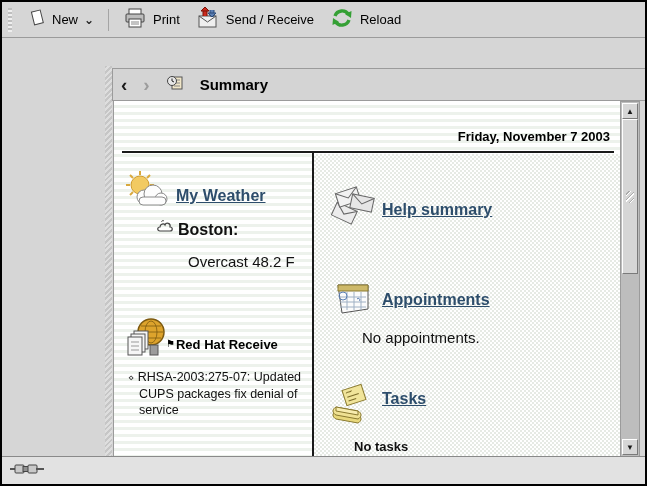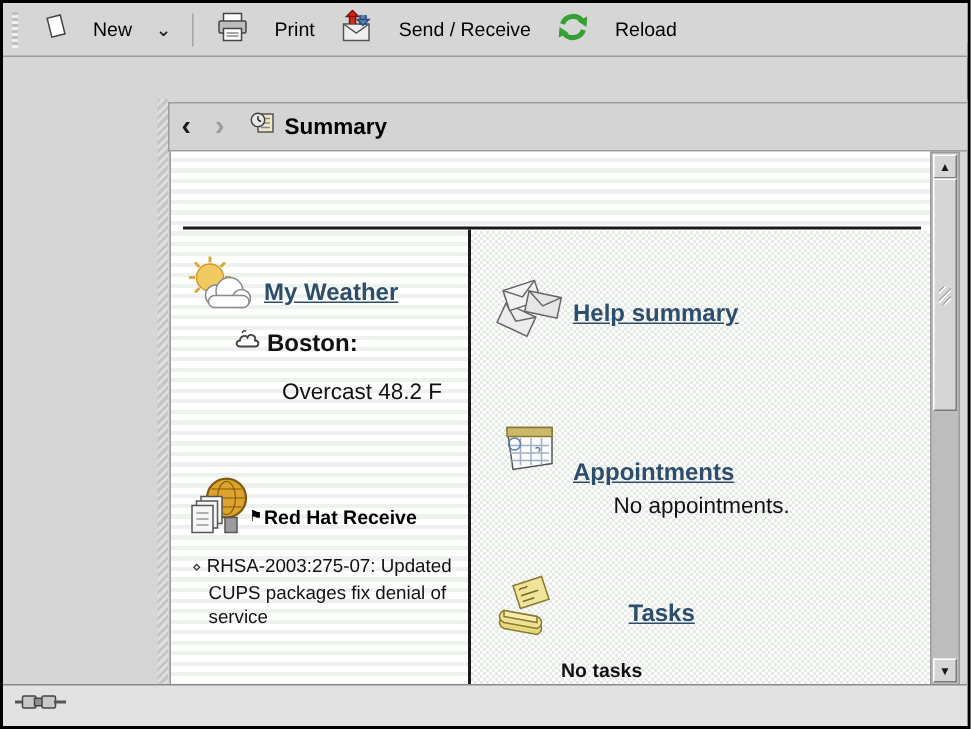--- a/index.html
+++ b/index.html
@@ -19,7 +19,7 @@
     display:flex;align-items:center;}
   .tb-grip{width:4px;height:24px;margin:0 8px 0 6px;
     background:repeating-linear-gradient(180deg,#bfbfbf 0 2px,#efefef 2px 4px);}
-  .tb-btn{display:flex;align-items:center;gap:16px;padding:4px 8px;font-size:13px;color:#000;}
+  .tb-btn{display:flex;align-items:center;gap:6px;padding:4px 8px;font-size:13px;color:#000;}
   .tb-sep{width:1px;height:22px;background:#a5a5a5;margin:0 6px;}
   .chev{font-size:12px;font-weight:bold;line-height:10px;color:#222;}
 

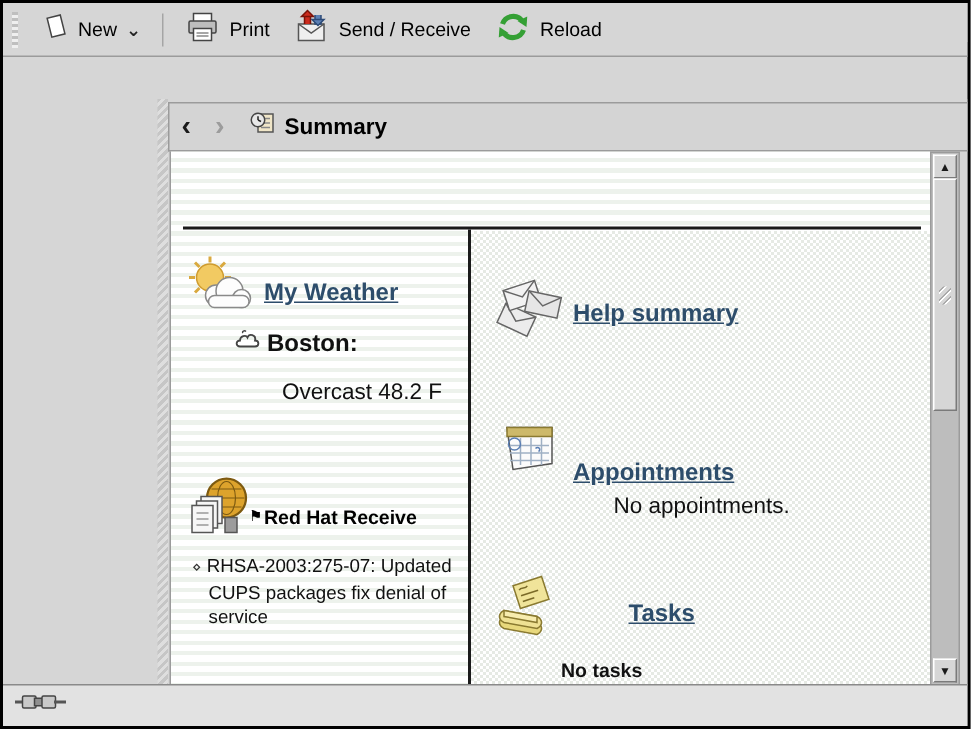--- a/index.html
+++ b/index.html
@@ -40,7 +40,7 @@
   .nav-arrow{font-size:19px;font-weight:bold;padding:0 8px;line-height:20px;}
   .nav-back{color:#1a1a1a;}
   .nav-fwd{color:#9c9c9c;}
-  .main-title{font-size:15px;font-weight:bold;color:#000;margin-left:6px;}
+  .main-title{font-size:15px;font-weight:bold;color:#000;margin-left:16px;}
 
   .viewport{position:absolute;left:1px;top:35px;width:506px;bottom:0;overflow:hidden;
     background:repeating-linear-gradient(180deg,#ffffff 0 4px,#edf2ec 4px 7px);

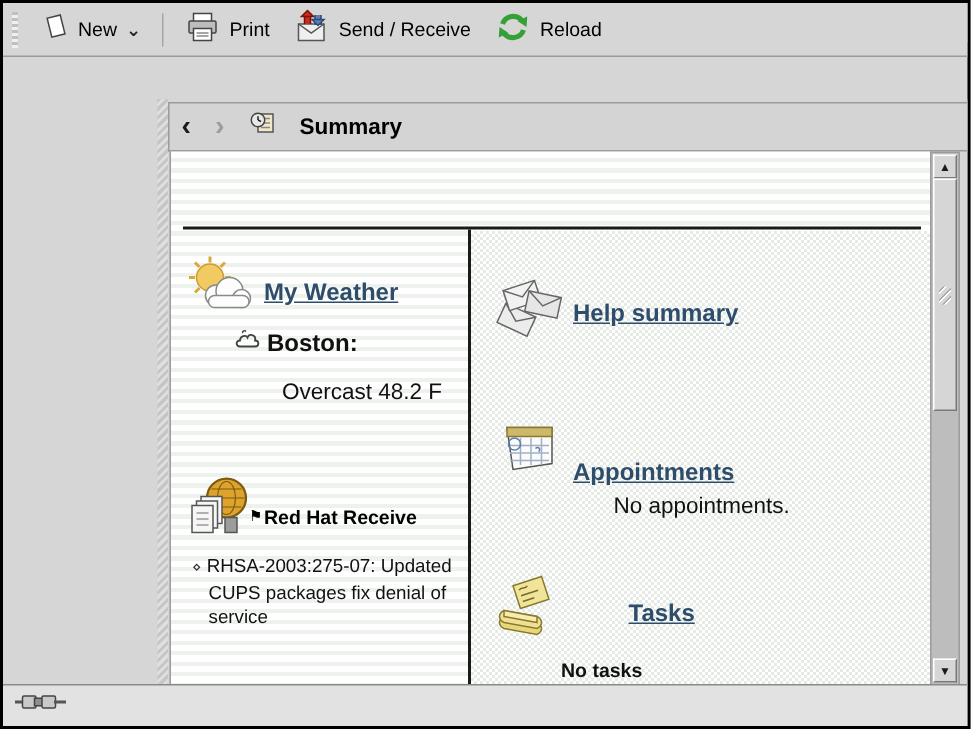--- a/index.html
+++ b/index.html
@@ -174,6 +174,7 @@
 
     <div class="viewport">
       <div class="hatch-col"></div>
+      <div class="date-line">Friday, November 7 2003</div>
       <div class="hrule"></div>
       <div class="vdivider"></div>
 

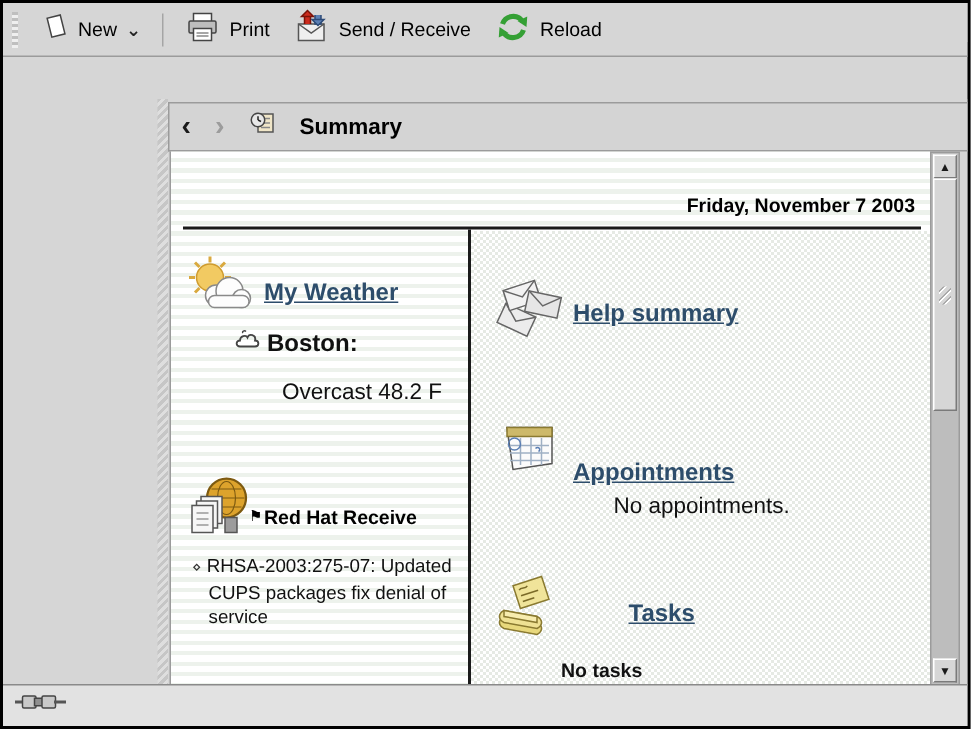--- a/index.html
+++ b/index.html
@@ -275,7 +275,7 @@
           <path d="M25 24 C27 22 29 25 27 26" fill="none" stroke="#5b7fb4"></path>
         </svg>
       </span>
-      <a class="abs link" style="left:268px;top:206px;text-align:center;">Appointments</a>
+      <a class="abs link" style="left:268px;top:190px;text-align:center;">Appointments</a>
       <span class="abs body-text" style="left:259px;top:228px;padding-left:36px;">No appointments.</span>
 
       <span class="abs" style="left:214px;top:280px;">

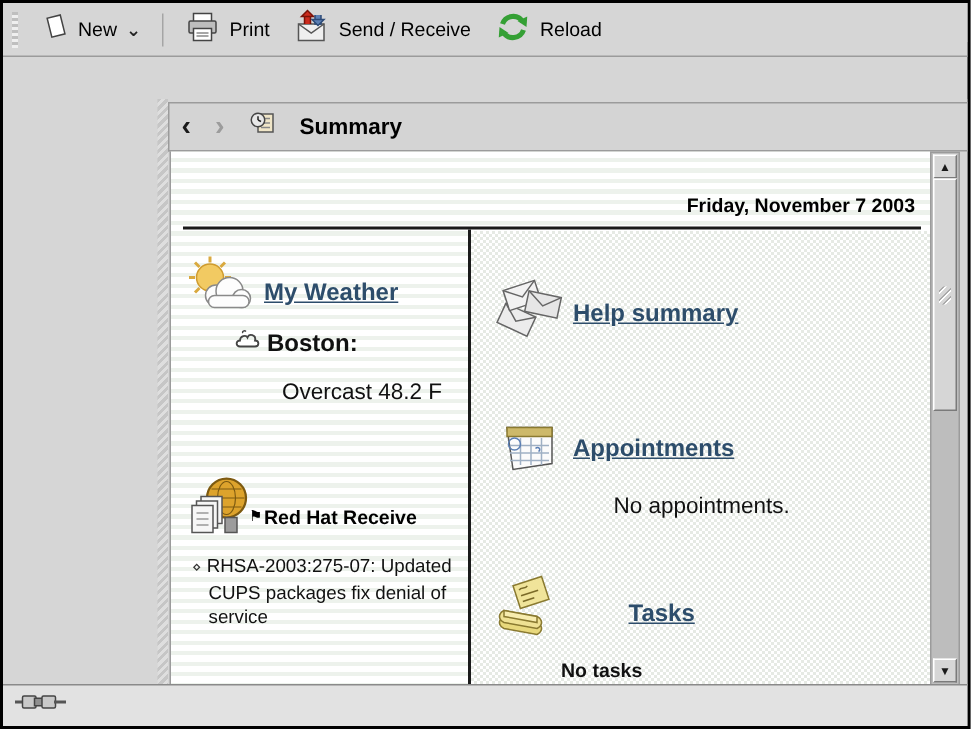--- a/index.html
+++ b/index.html
@@ -276,7 +276,7 @@
         </svg>
       </span>
       <a class="abs link" style="left:268px;top:190px;text-align:center;">Appointments</a>
-      <span class="abs body-text" style="left:259px;top:228px;padding-left:36px;">No appointments.</span>
+      <span class="abs body-text" style="left:248px;top:228px;">No appointments.</span>
 
       <span class="abs" style="left:214px;top:280px;">
         <svg width="46" height="44" viewBox="0 0 46 44">

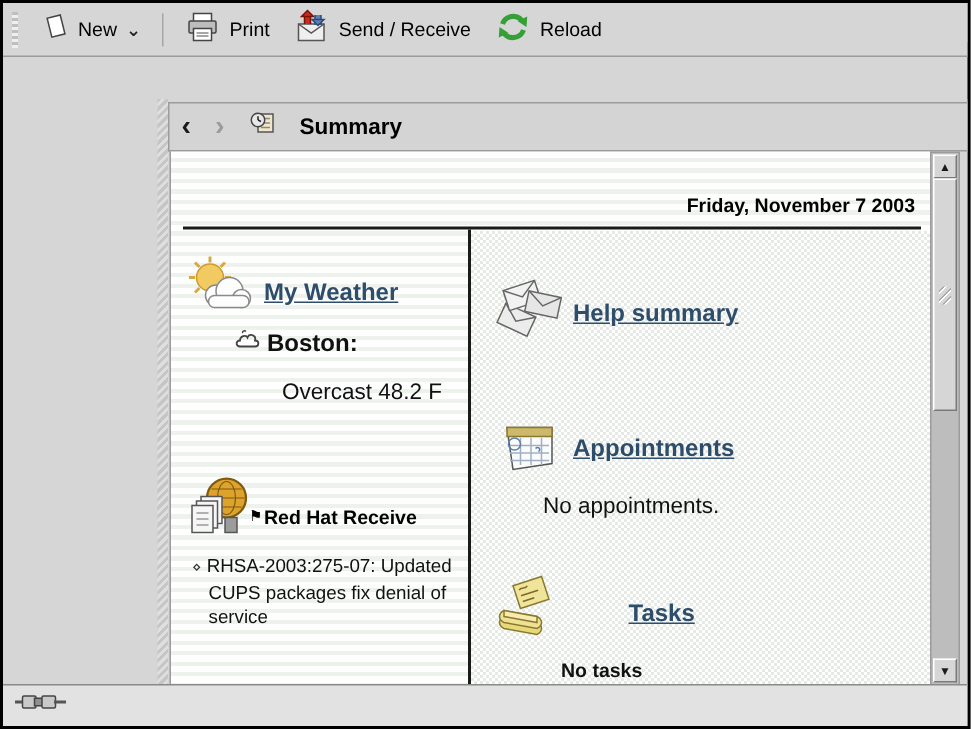--- a/index.html
+++ b/index.html
@@ -291,7 +291,7 @@
             </g>
         </svg>
       </span>
-      <a class="abs link" style="left:268px;top:300px;margin-left:37px;">Tasks</a>
+      <a class="abs link" style="left:268px;top:289px;">Tasks</a>
       <span class="abs body-text bold" style="left:260px;top:338px;font-size:13px;">No tasks</span>
     </div>
 

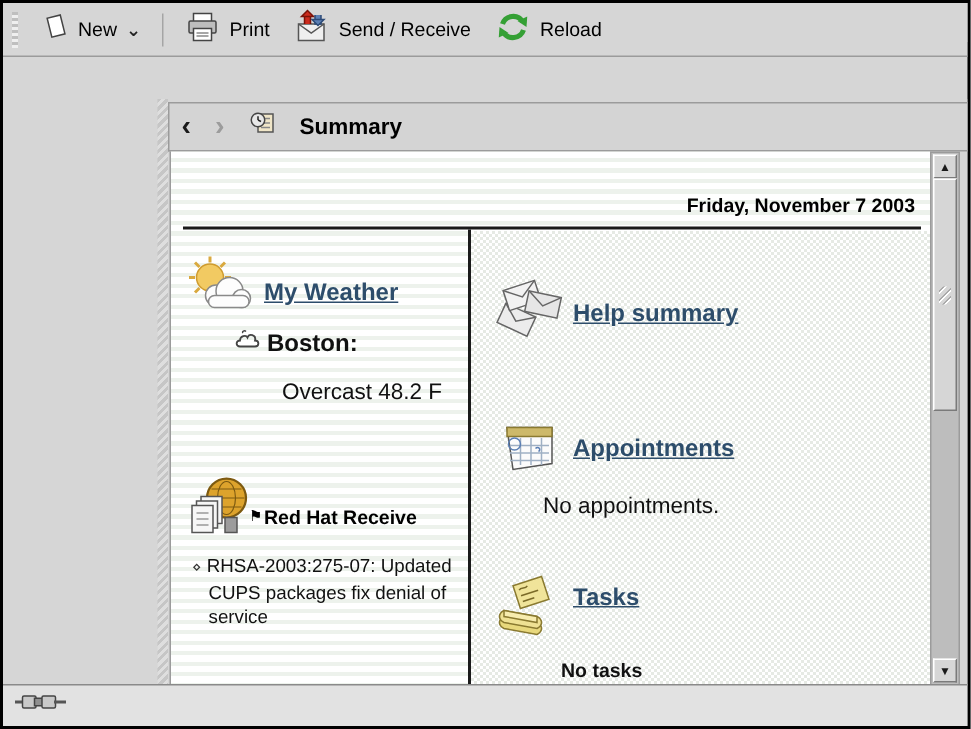--- a/index.html
+++ b/index.html
@@ -292,7 +292,7 @@
         </svg>
       </span>
       <a class="abs link" style="left:268px;top:289px;">Tasks</a>
-      <span class="abs body-text bold" style="left:260px;top:338px;font-size:13px;">No tasks</span>
+      <span class="abs body-text bold" style="left:240px;top:338px;font-size:13px;">No tasks</span>
     </div>
 
     <div class="vscroll">

